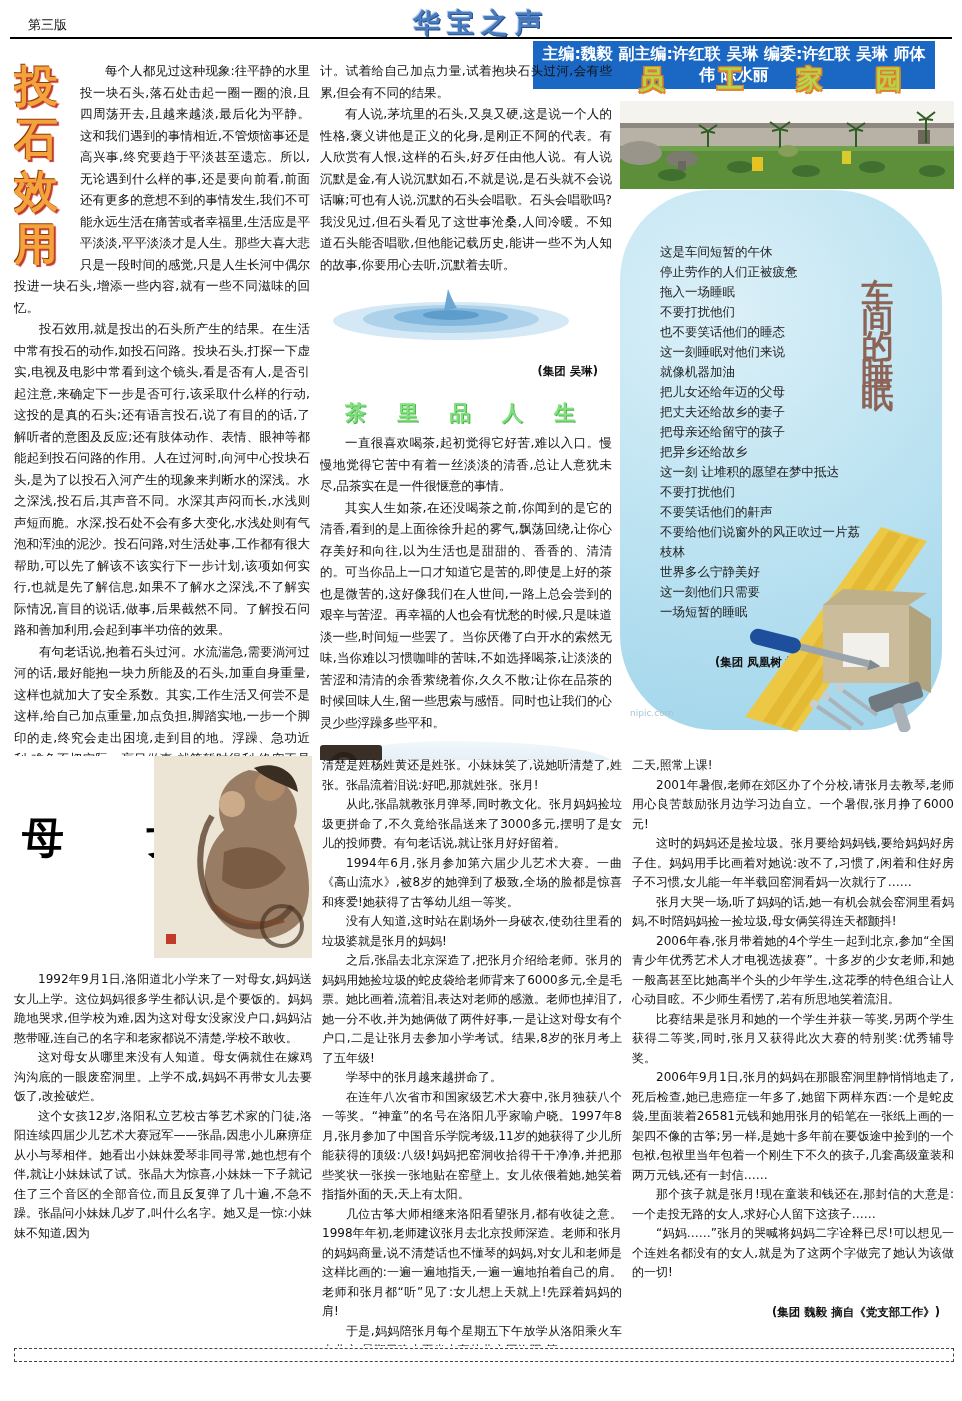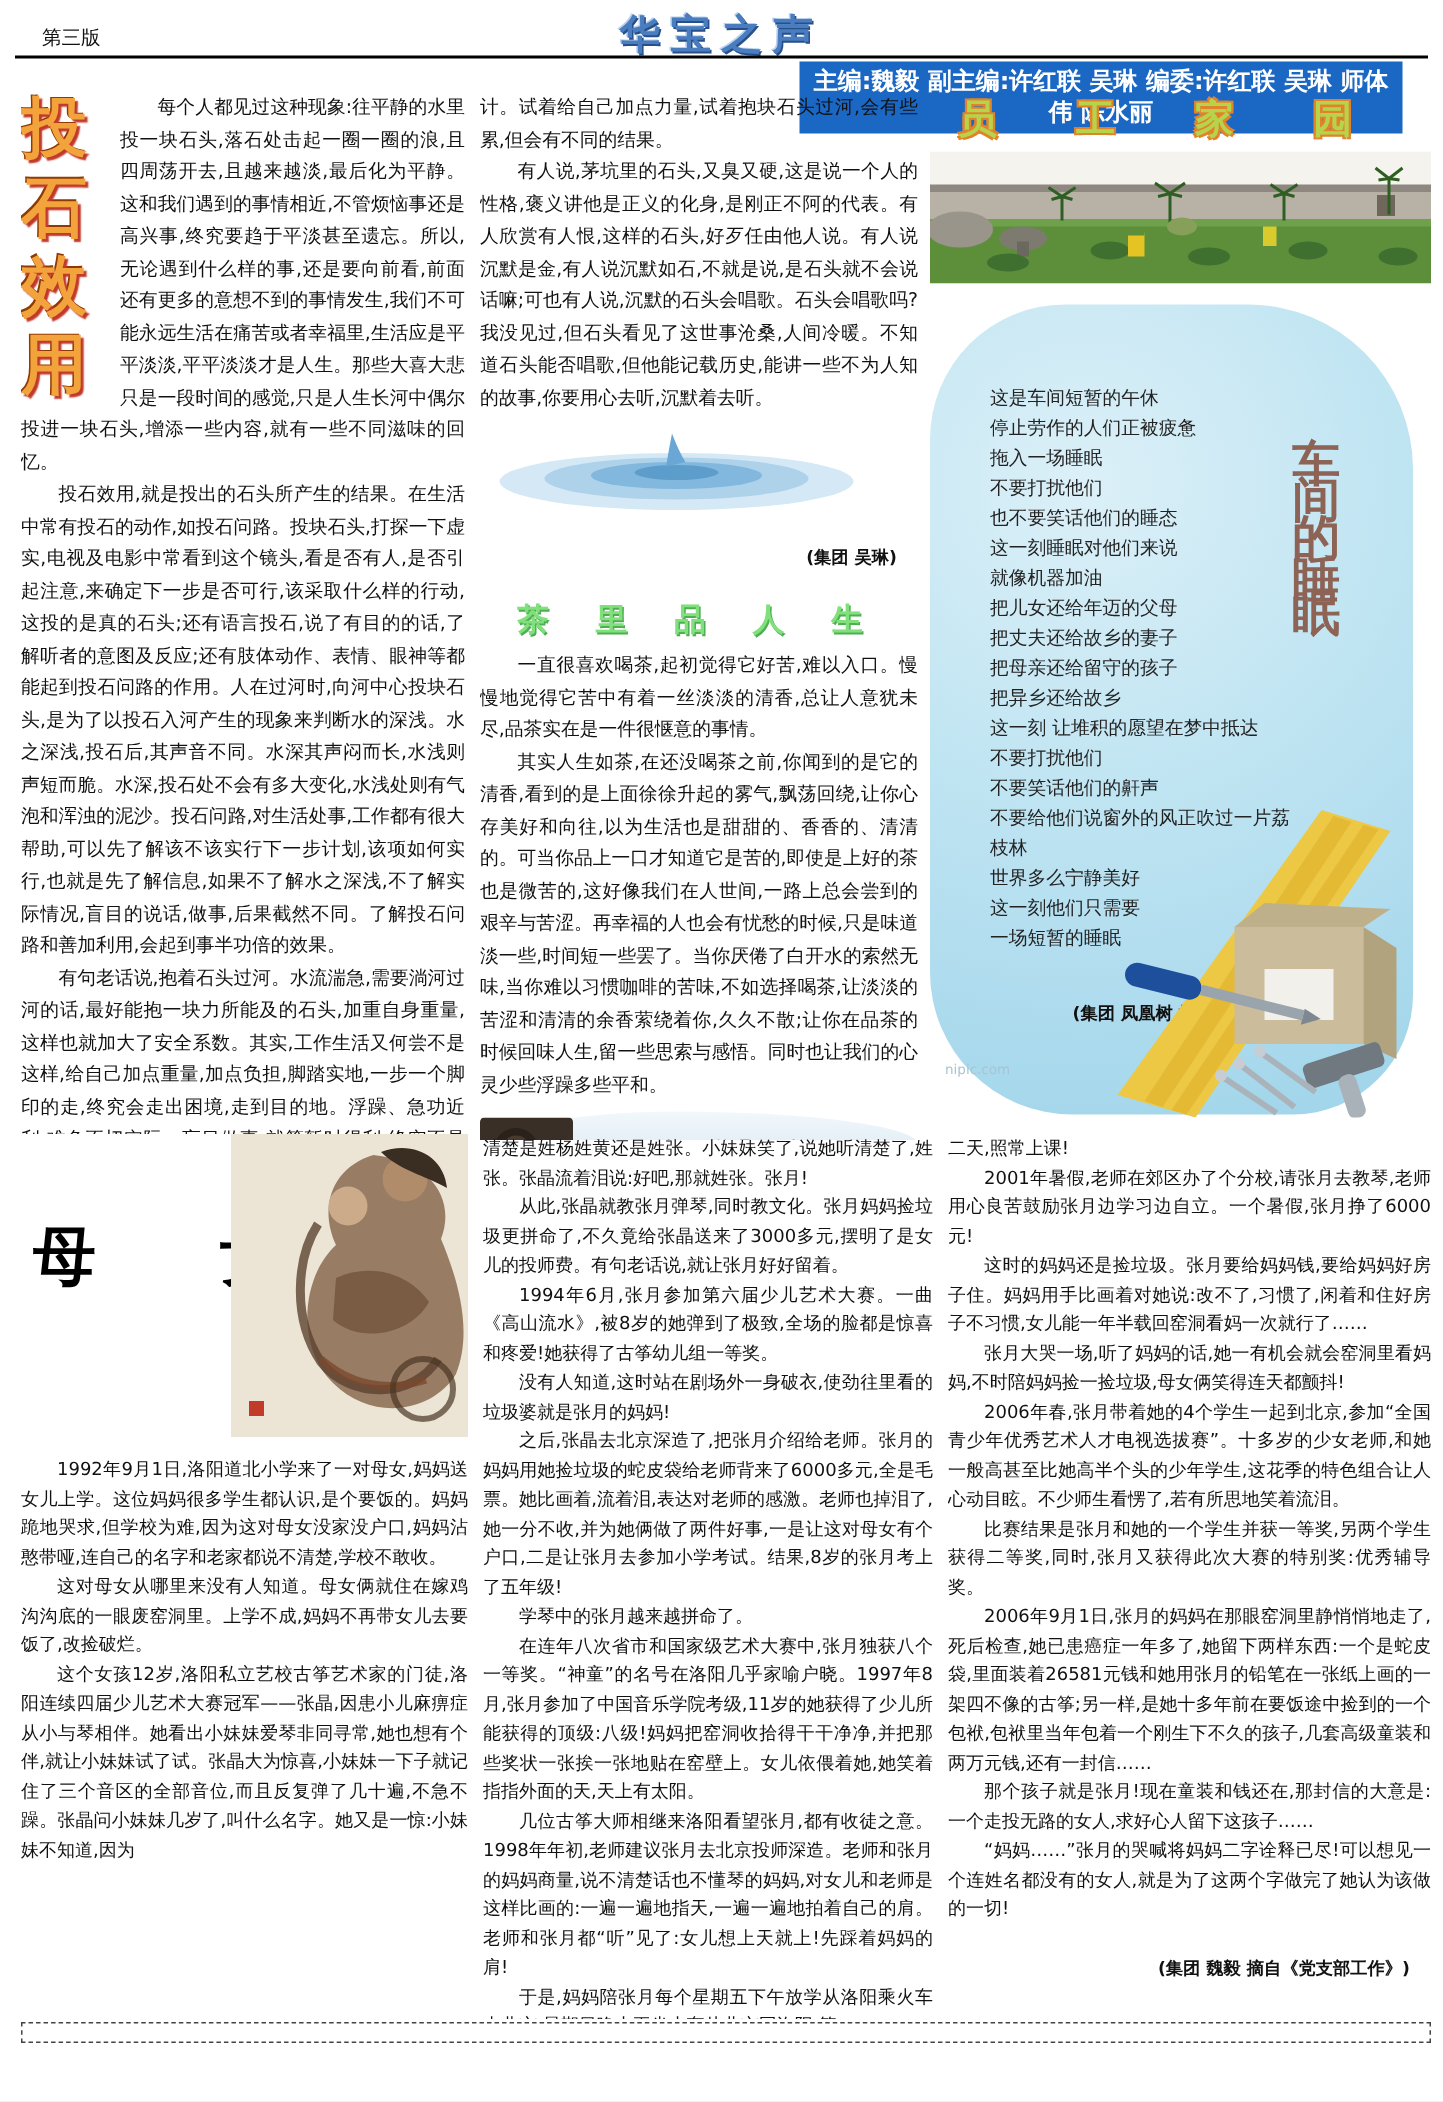--- a/index.html
+++ b/index.html
@@ -49,7 +49,7 @@
                 text-shadow:1.5px 1.5px 0 #e2832b,-1.5px -1.5px 0 #e2832b,
                             1.5px -1.5px 0 #e2832b,-1.5px 1.5px 0 #e2832b;}
   .garden-photo{display:block;width:334px;height:88px;}
-  .cloud{position:relative;margin-top:14px;height:540px;
+  .cloud{position:relative;margin-top:1px;height:540px;
          background:radial-gradient(circle at 32% 22%,#dcf0f8 0%,#bfe4f2 45%,#9fd4ea 100%);
          border-radius:90px 110px 80px 95px;}
   .poem-body{position:absolute;left:40px;top:52px;width:200px;font-size:12.5px;

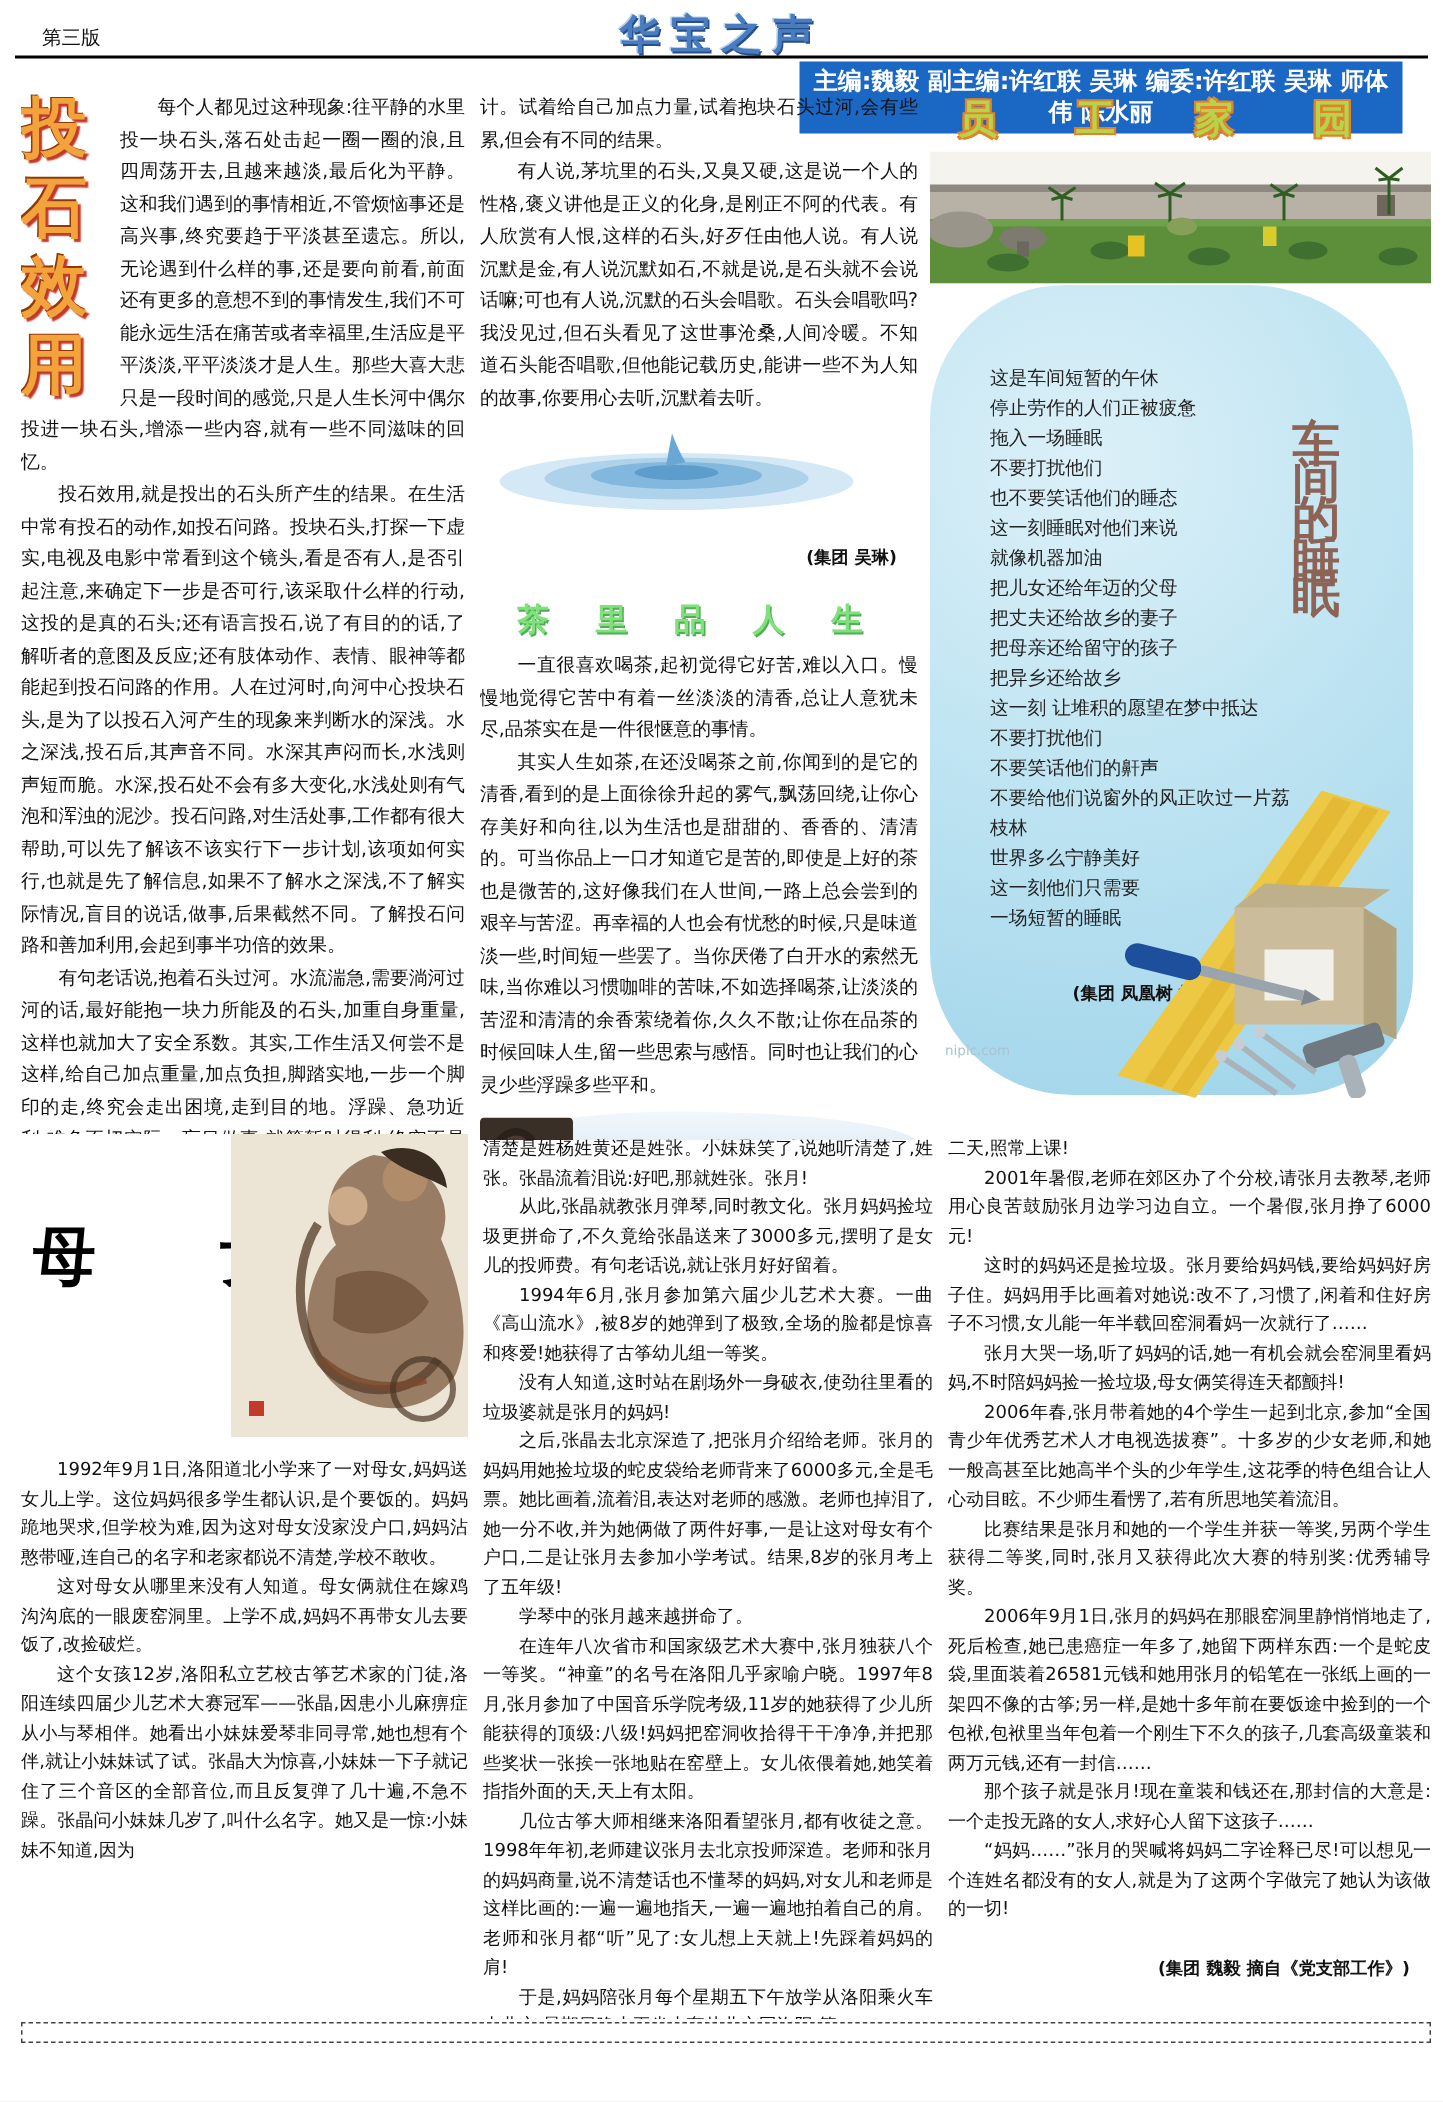--- a/index.html
+++ b/index.html
@@ -60,7 +60,7 @@
               font-family:"DejaVu Serif",serif;}
   .poem-sig{position:absolute;left:95px;bottom:60px;font-weight:bold;font-size:11.5px;}
   .tools{position:absolute;right:-4px;bottom:-2px;}
-  .watermark{position:absolute;left:10px;bottom:24px;font-size:9px;color:#a9c4d2;}
+  .watermark{position:absolute;left:10px;bottom:12px;font-size:9px;color:#a9c4d2;}
   
   .col-b1{left:14px;top:756px;width:298px;height:590px;overflow:hidden;}
   .col-b2{left:322px;top:756px;width:300px;height:590px;overflow:hidden;}

